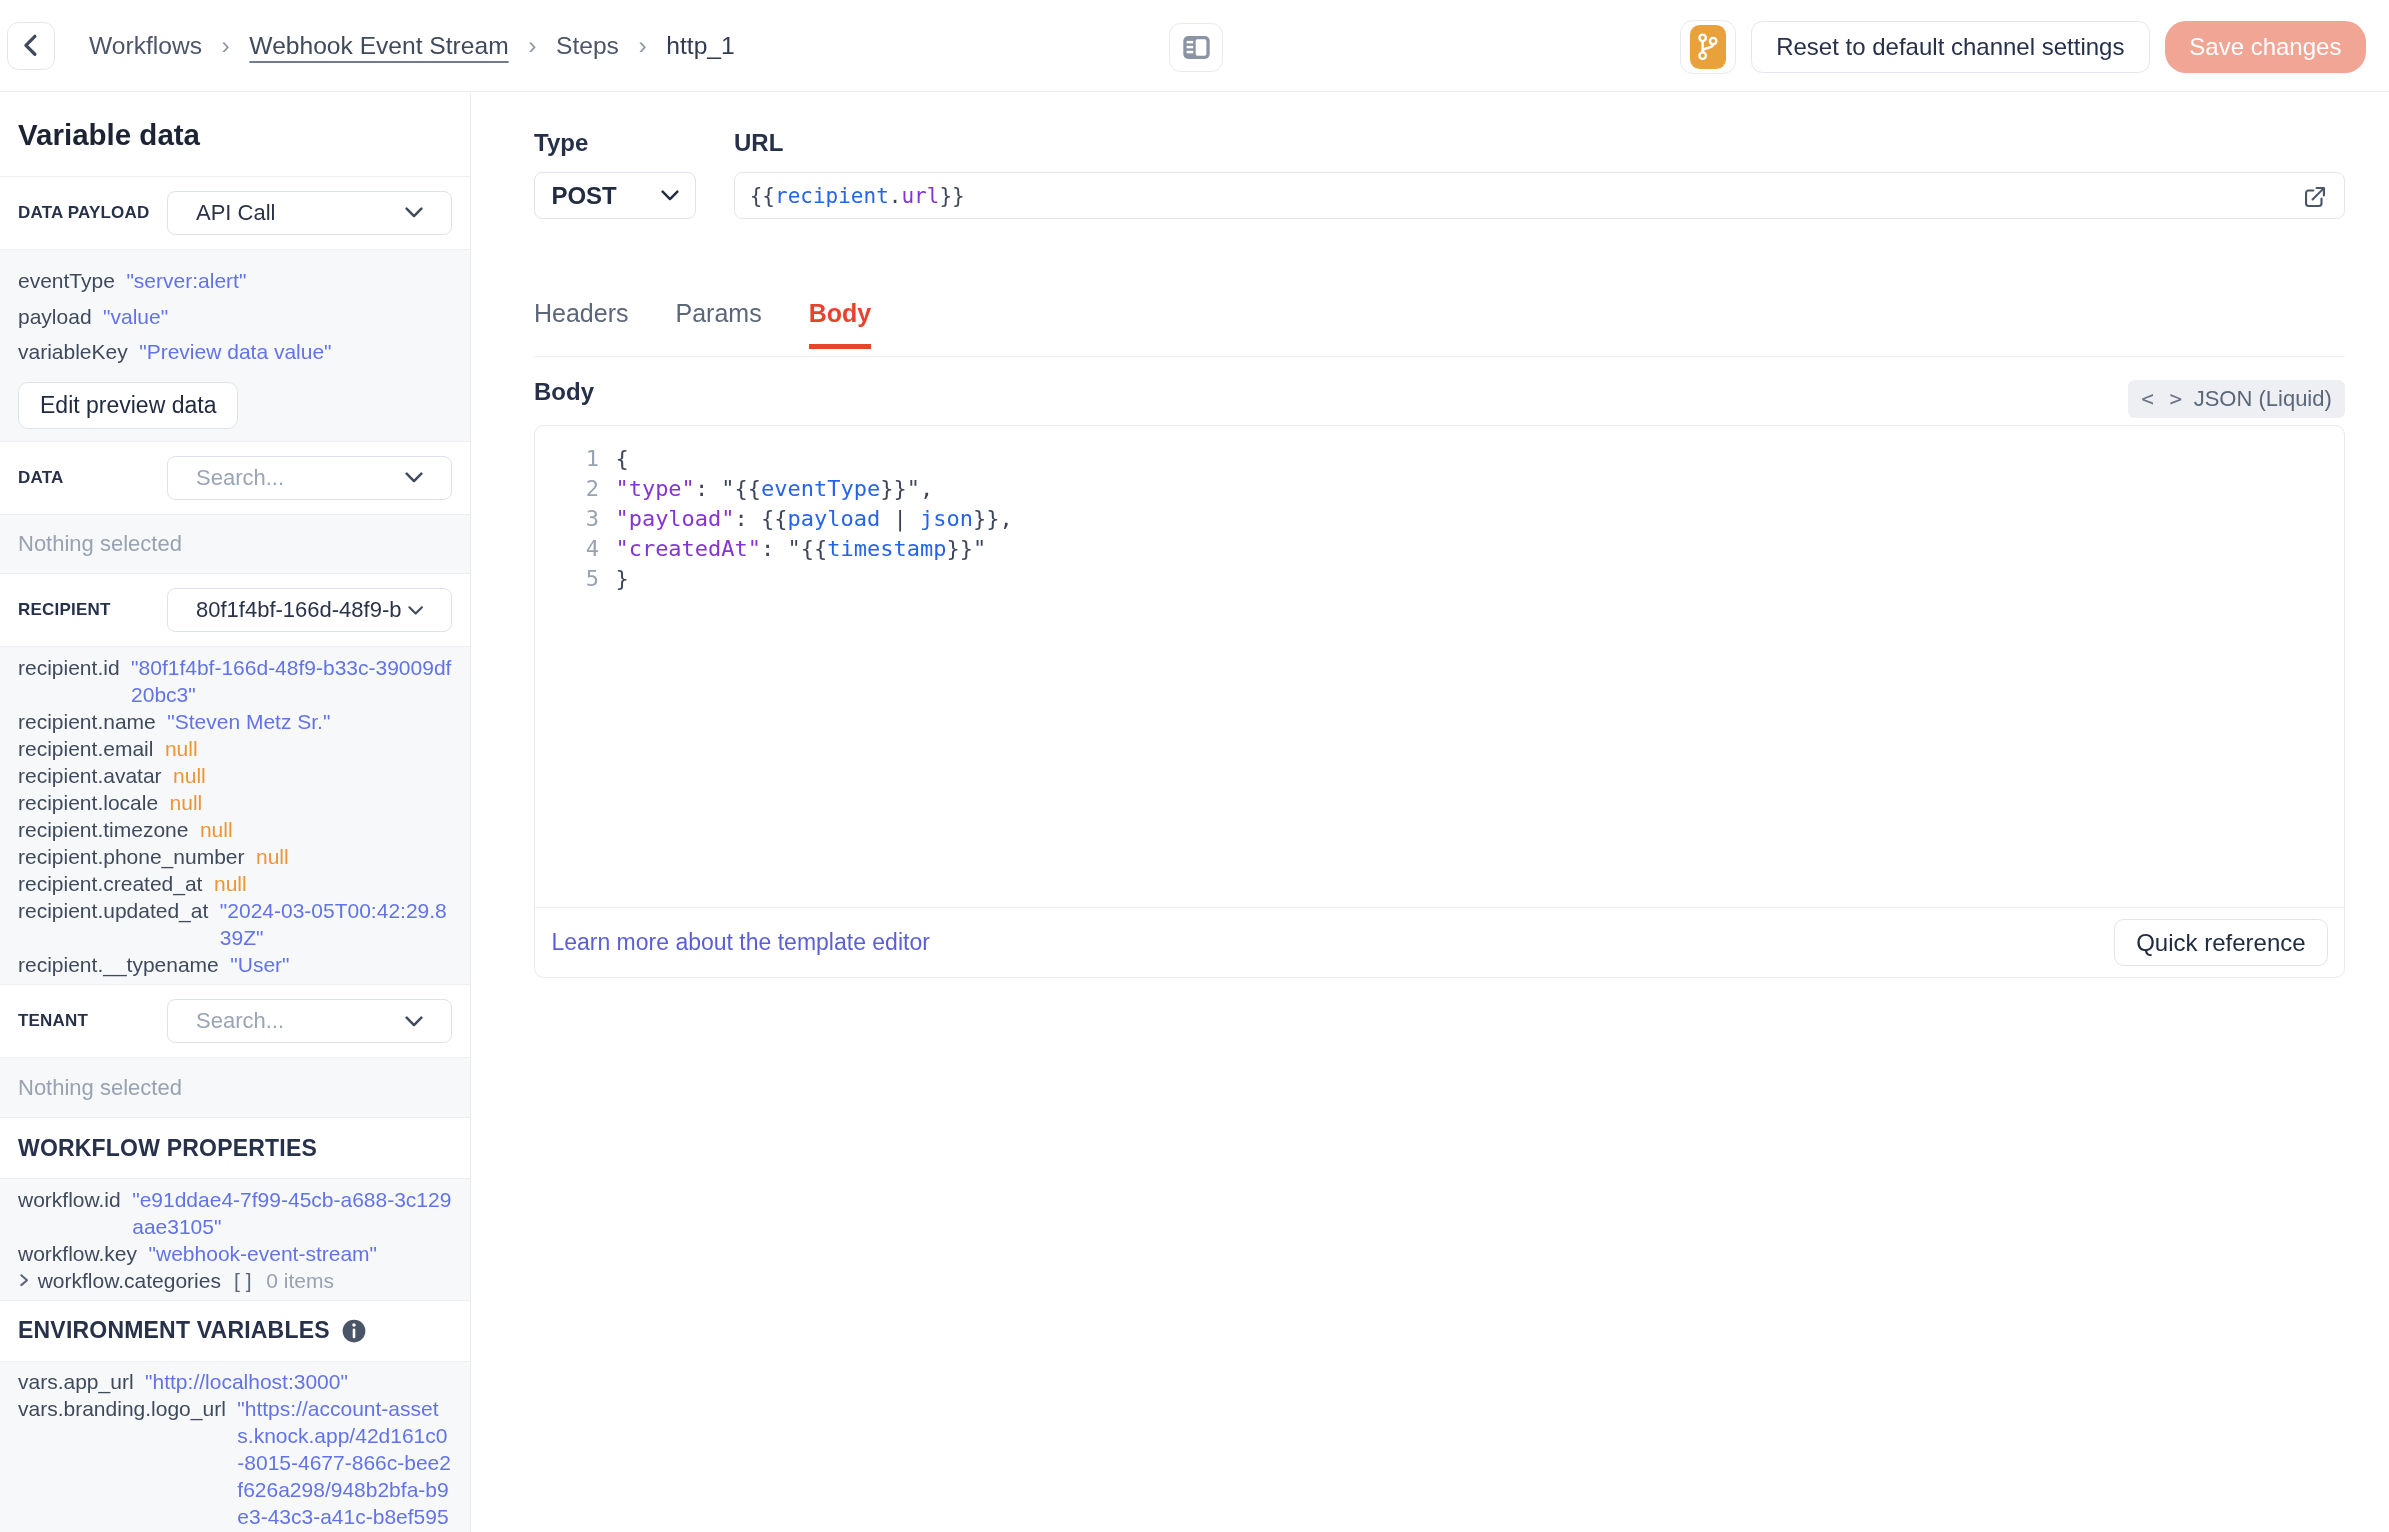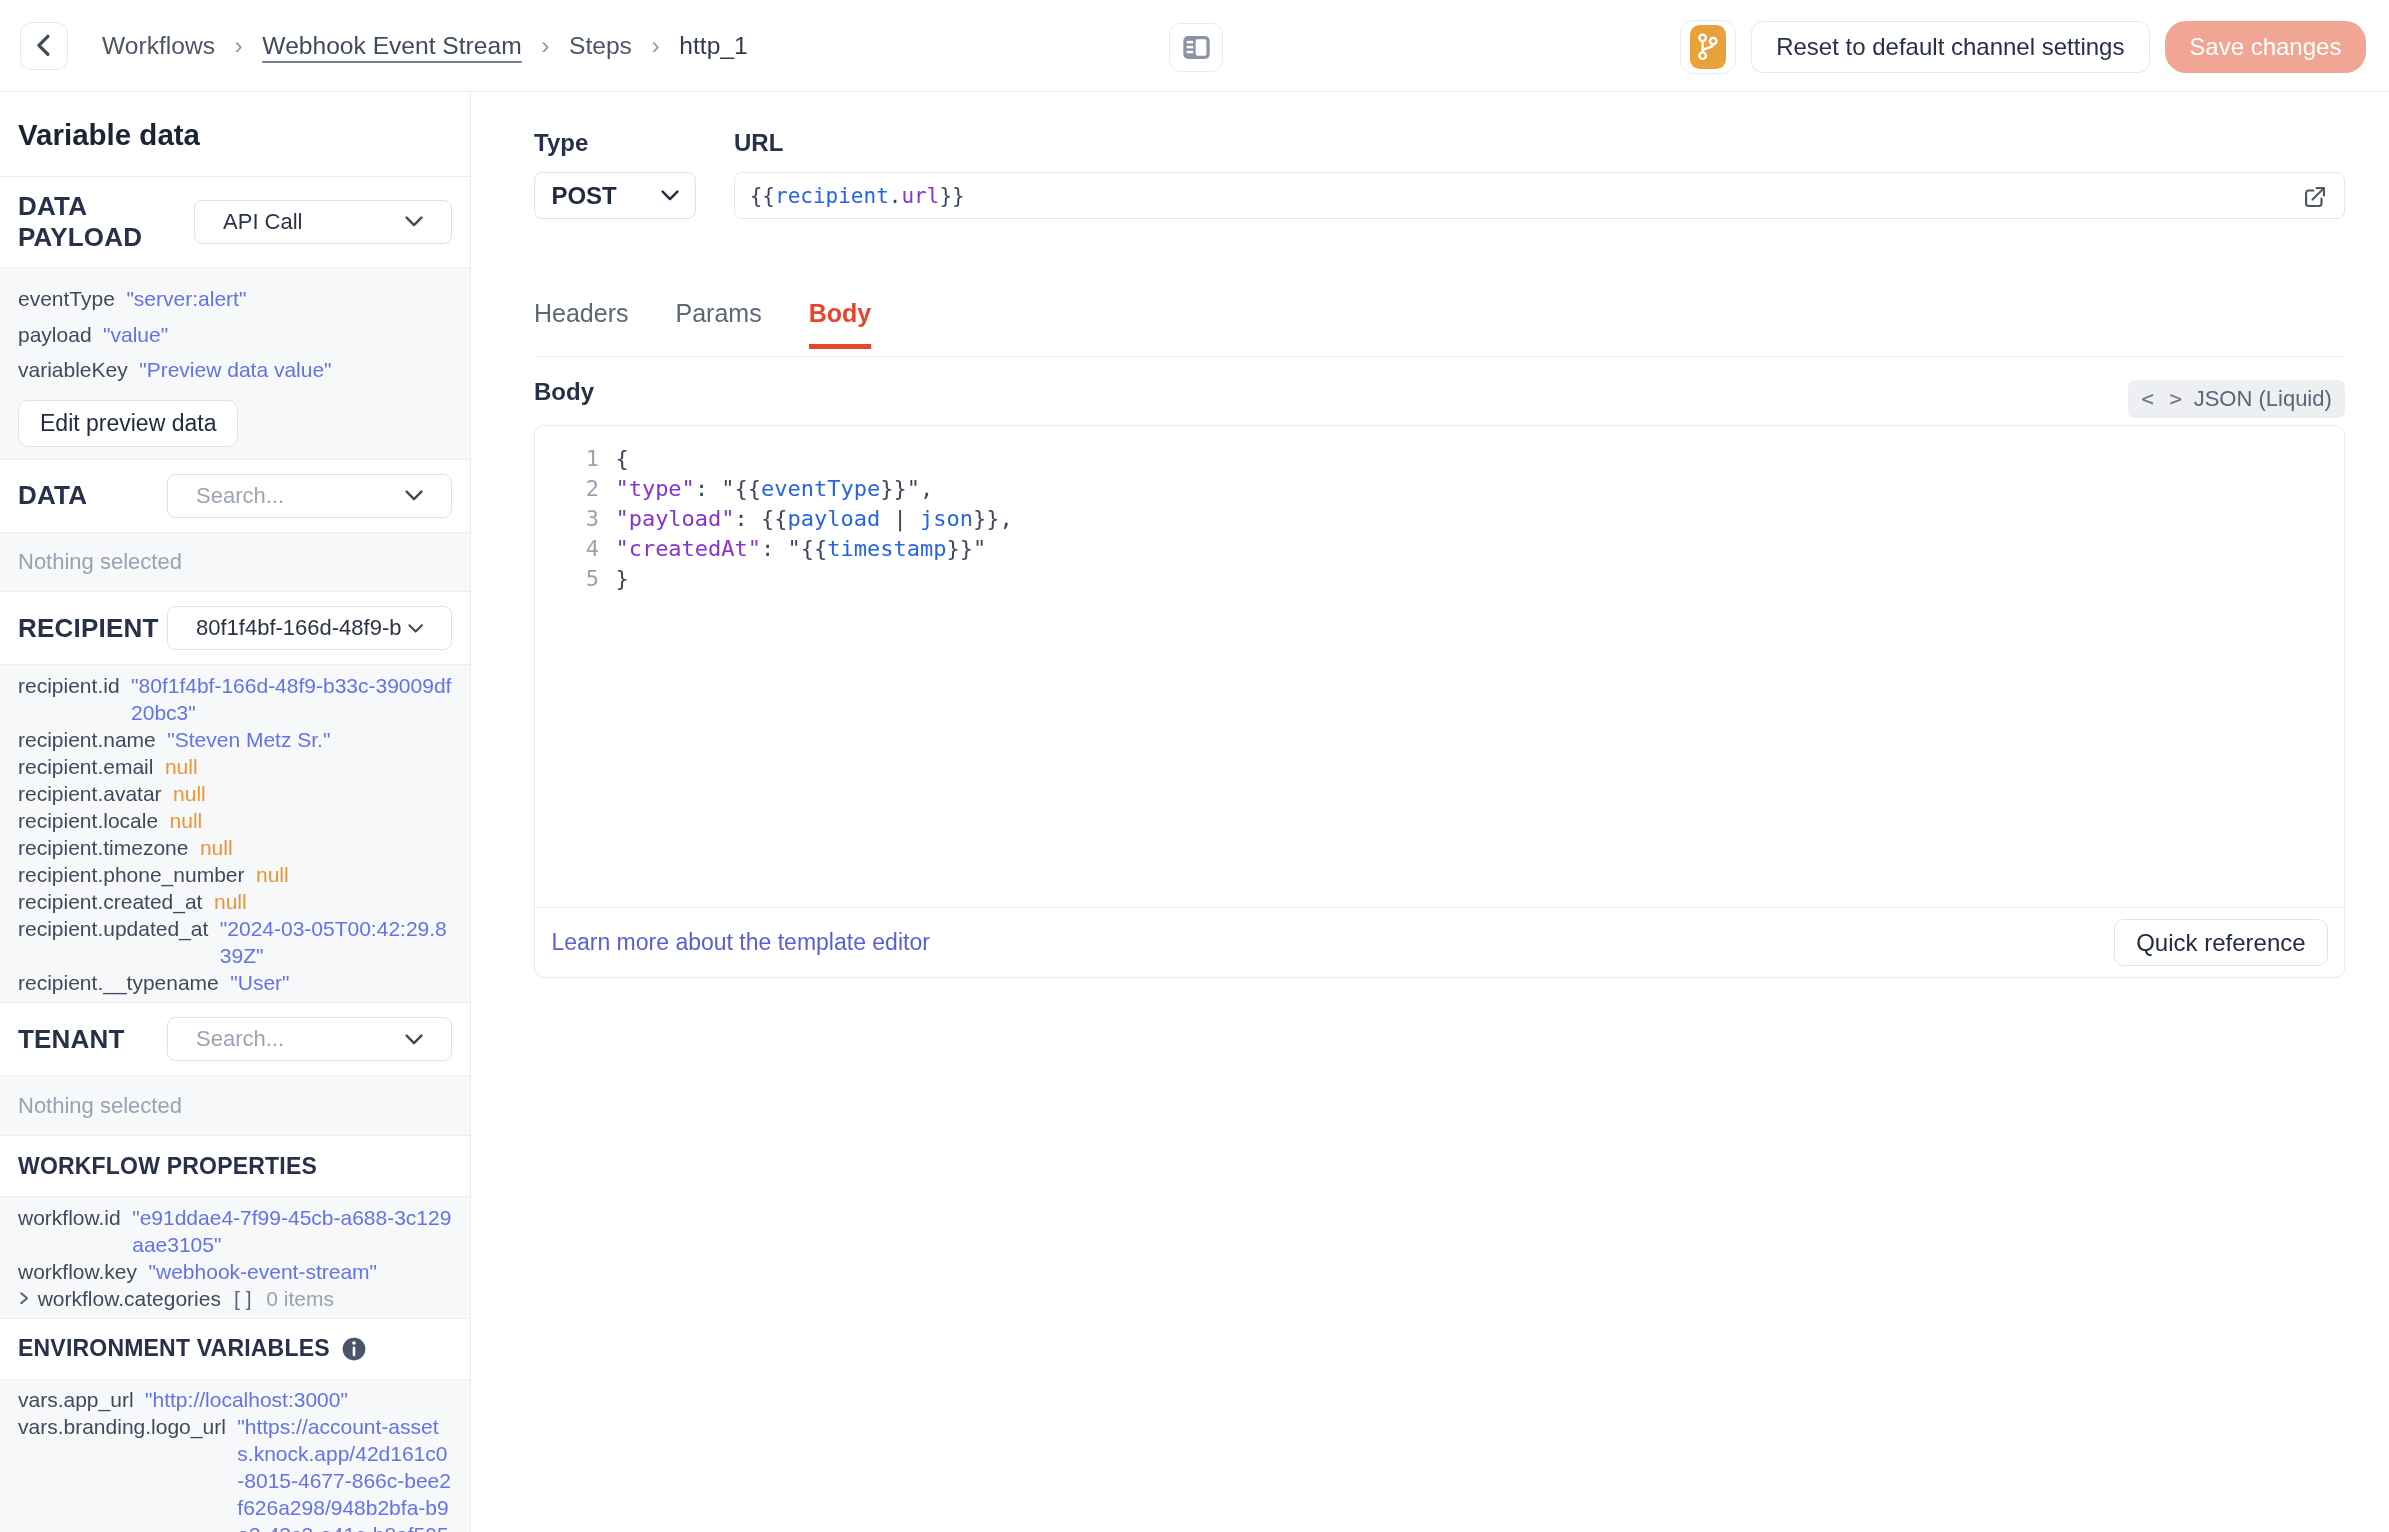--- a/index.html
+++ b/index.html
@@ -9,7 +9,7 @@
 
   
   .topbar{position:absolute;left:0;top:0;width:2389px;height:92px;background:#fff;
-          border-bottom:1.6px solid #e9ebef;display:flex;align-items:center;padding-left:20px;box-sizing:border-box;}
+          border-bottom:1.6px solid #e9ebef;display:flex;align-items:center;padding-left:7px;box-sizing:border-box;}
   .back-btn{width:46px;height:46px;border:1.6px solid #e3e7ed;border-radius:11.5px;background:#fff;
             display:flex;align-items:center;justify-content:center;cursor:pointer;flex-shrink:0;}
   .crumbs{display:flex;align-items:center;gap:19.6px;margin-left:34px;font-size:24.6px;color:#4c5668;}

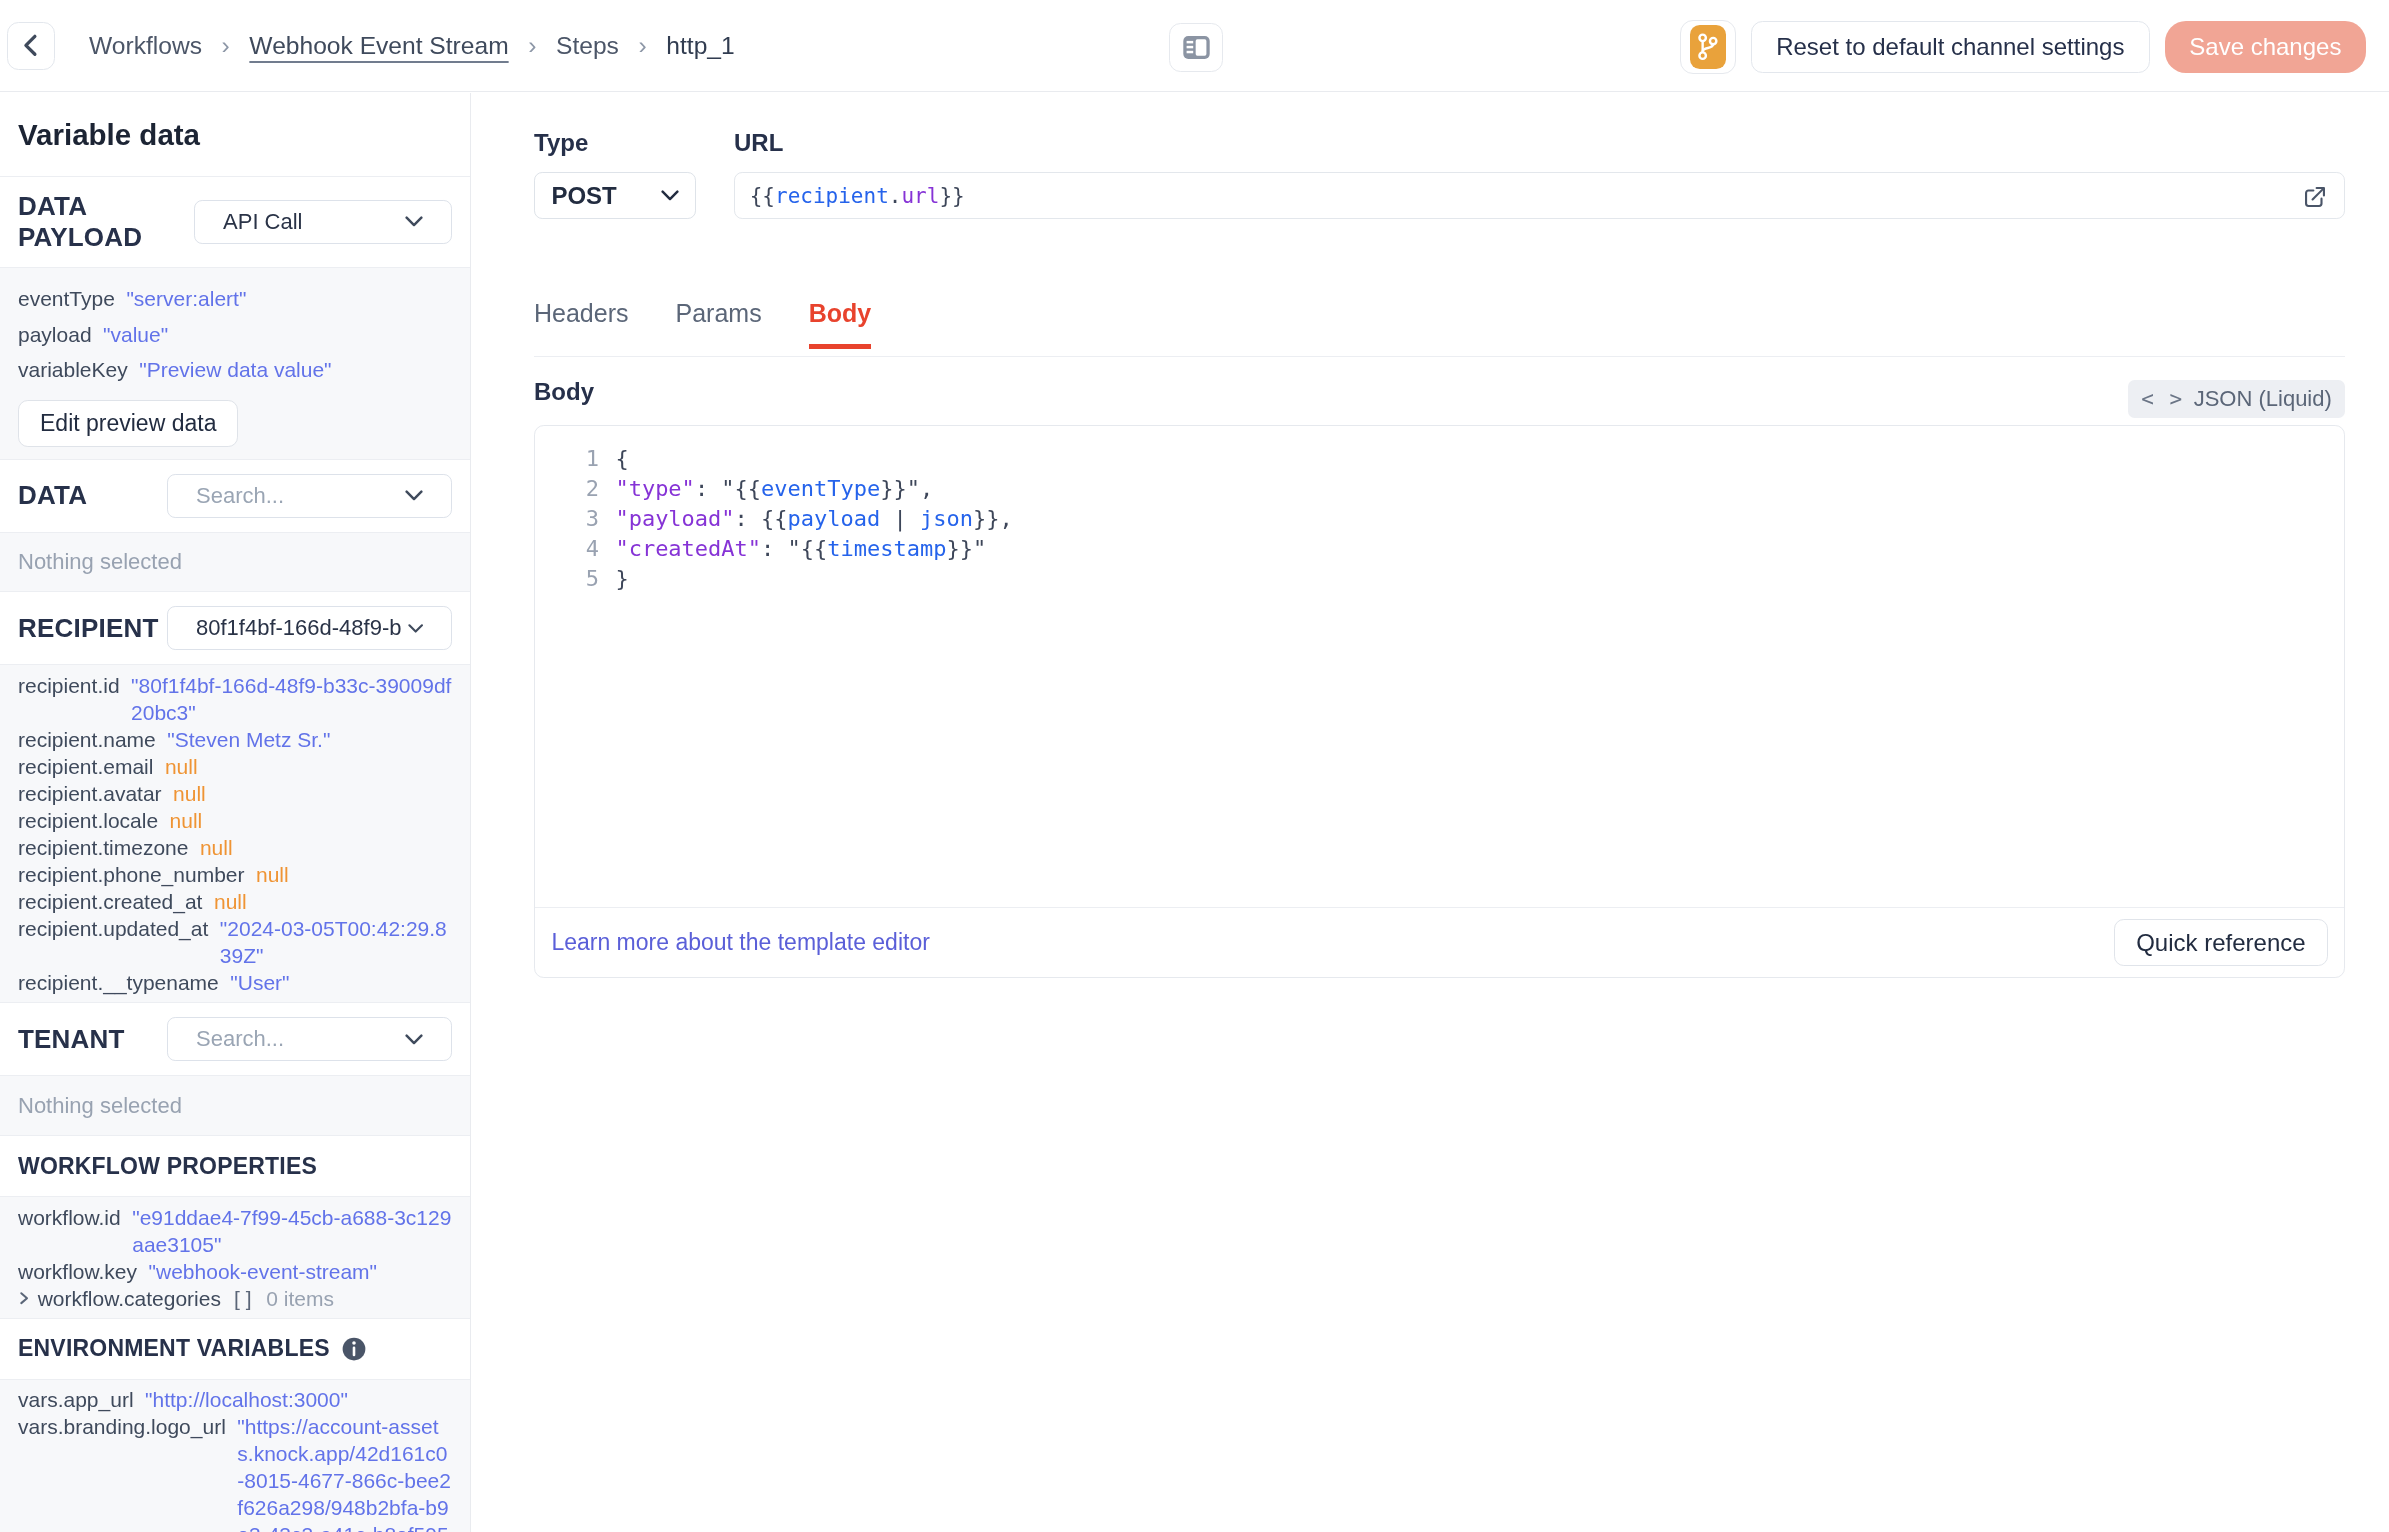--- a/index.html
+++ b/index.html
@@ -34,7 +34,7 @@
            border-right:1.6px solid #e9ebef;overflow:hidden;font-size:21px;box-sizing:border-box;}
   .sb-title{padding:24.6px 18px;font-size:29.5px;font-weight:600;color:#1c2434;border-bottom:1.6px solid #eceef2;}
   .ctl-row{display:flex;align-items:center;justify-content:space-between;padding:14px 18px;background:#fff;}
-  .ctl-label{font-size:26px;font-weight:600;color:#27314a;letter-spacing:0.2px;}
+  .ctl-label{font-size:17px;font-weight:600;color:#27314a;letter-spacing:0.2px;}
   .select{width:285px;height:44px;border:1.6px solid #dde2ea;border-radius:8.2px;background:#fff;
           display:flex;align-items:center;justify-content:space-between;padding:0 28px;font-size:22px;
           color:#2a3347;cursor:pointer;box-sizing:border-box;}

